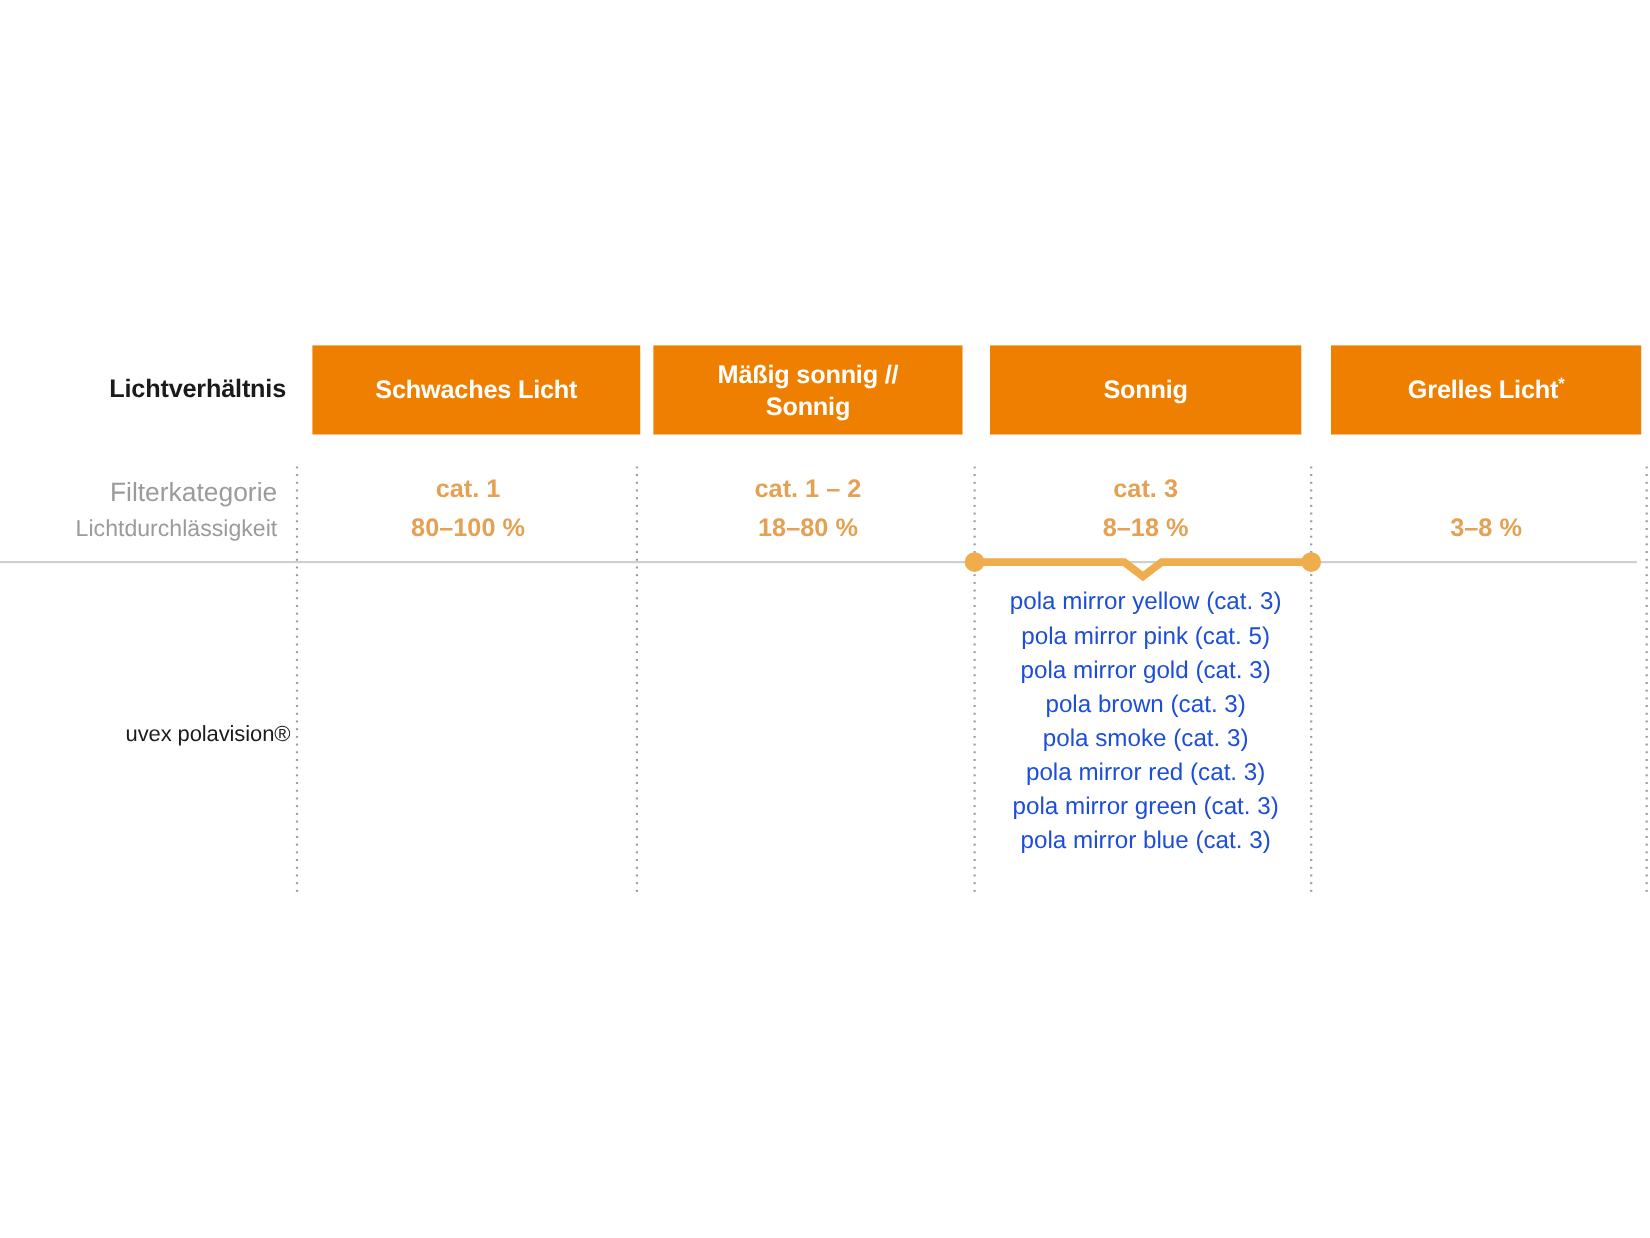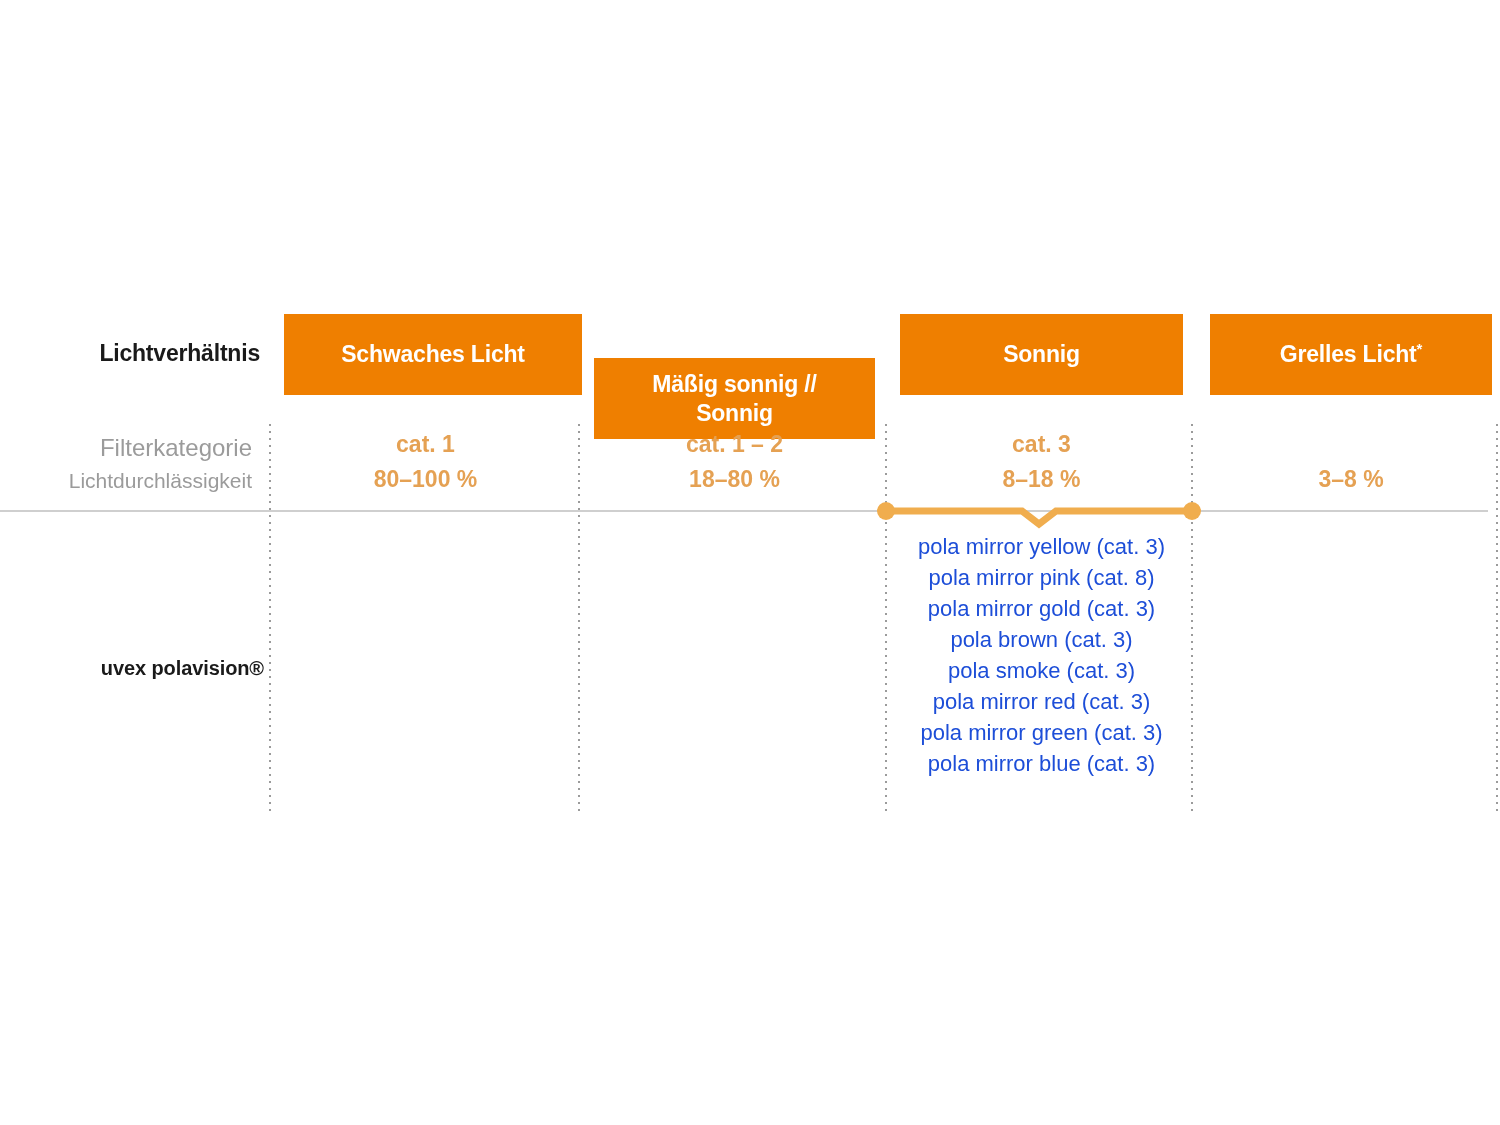--- a/index.html
+++ b/index.html
@@ -44,7 +44,7 @@
     white-space: pre-line;
   }
   .hdr-1 { left: 284px; width: 298px; }
-  .hdr-2 { left: 594px; width: 281px; margin-top: 44px; }
+  .hdr-2 { left: 594px; width: 281px; }
   .hdr-3 { left: 900px; width: 283px; }
   .hdr-4 { left: 1210px; width: 282px; }
 

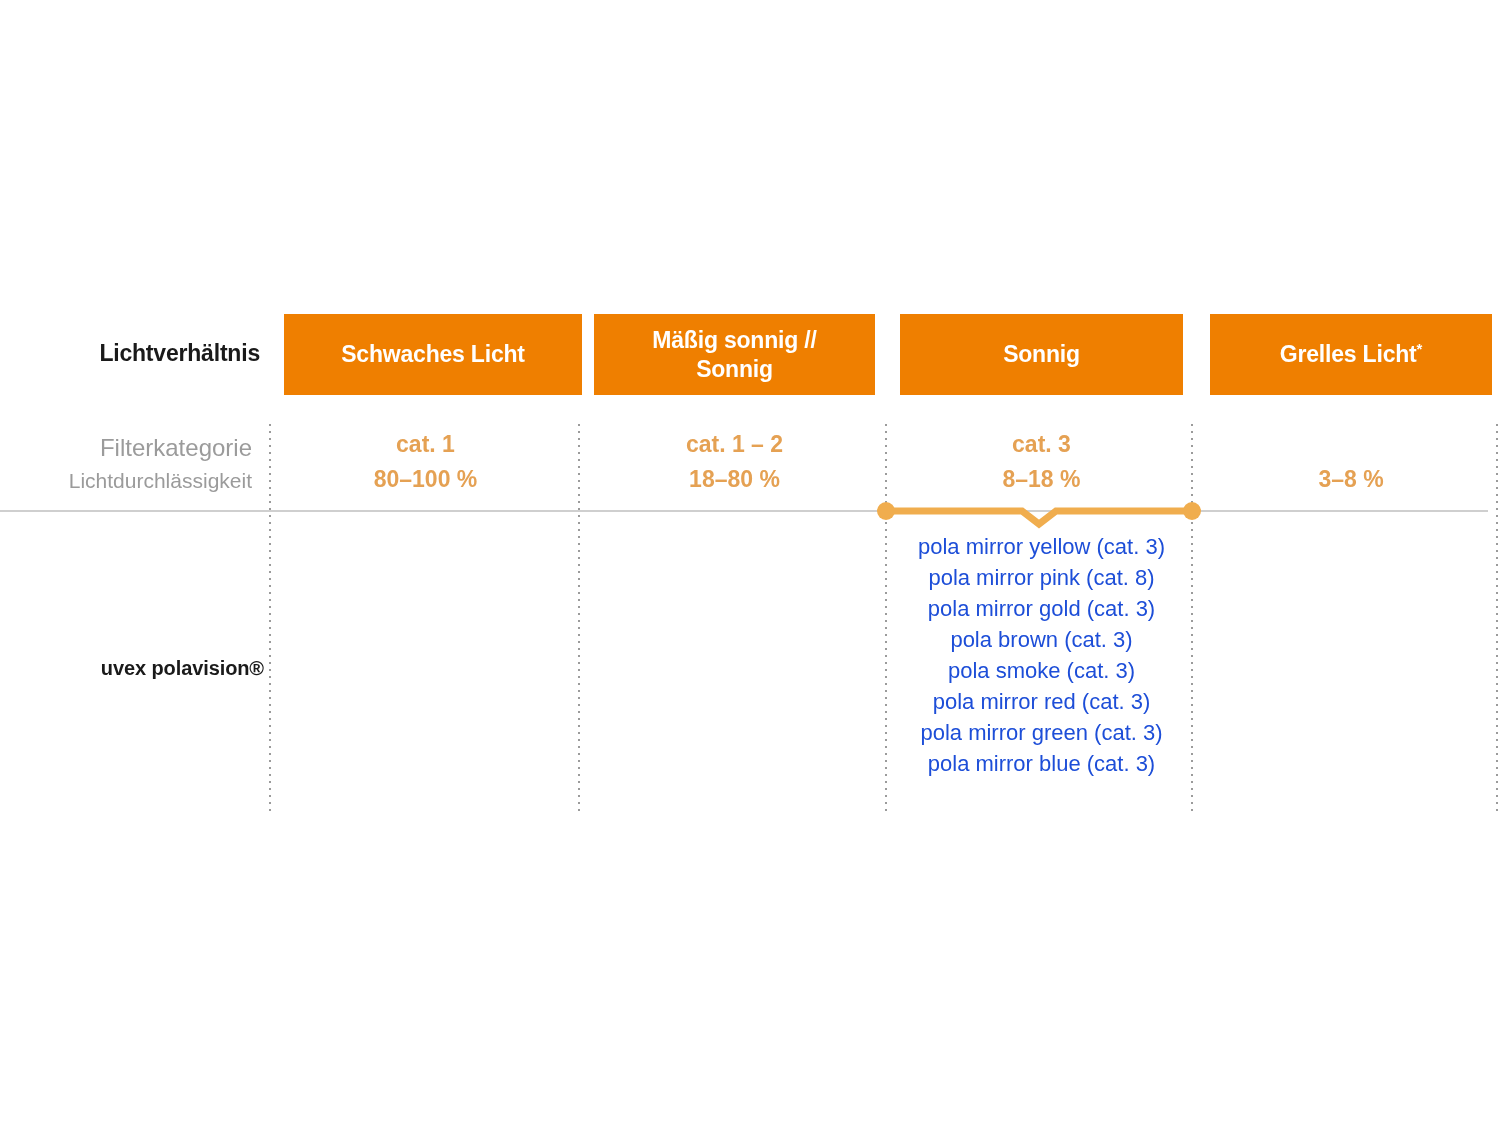--- a/index.html
+++ b/index.html
@@ -210,7 +210,7 @@
 
   <div class="product-list">
     <div class="product-item">pola mirror yellow (cat. 3)</div>
-    <div class="product-item">pola mirror pink (cat. 8)</div>
+    <div class="product-item">pola mirror pink (cat. 5)</div>
     <div class="product-item">pola mirror gold (cat. 3)</div>
     <div class="product-item">pola brown (cat. 3)</div>
     <div class="product-item">pola smoke (cat. 3)</div>

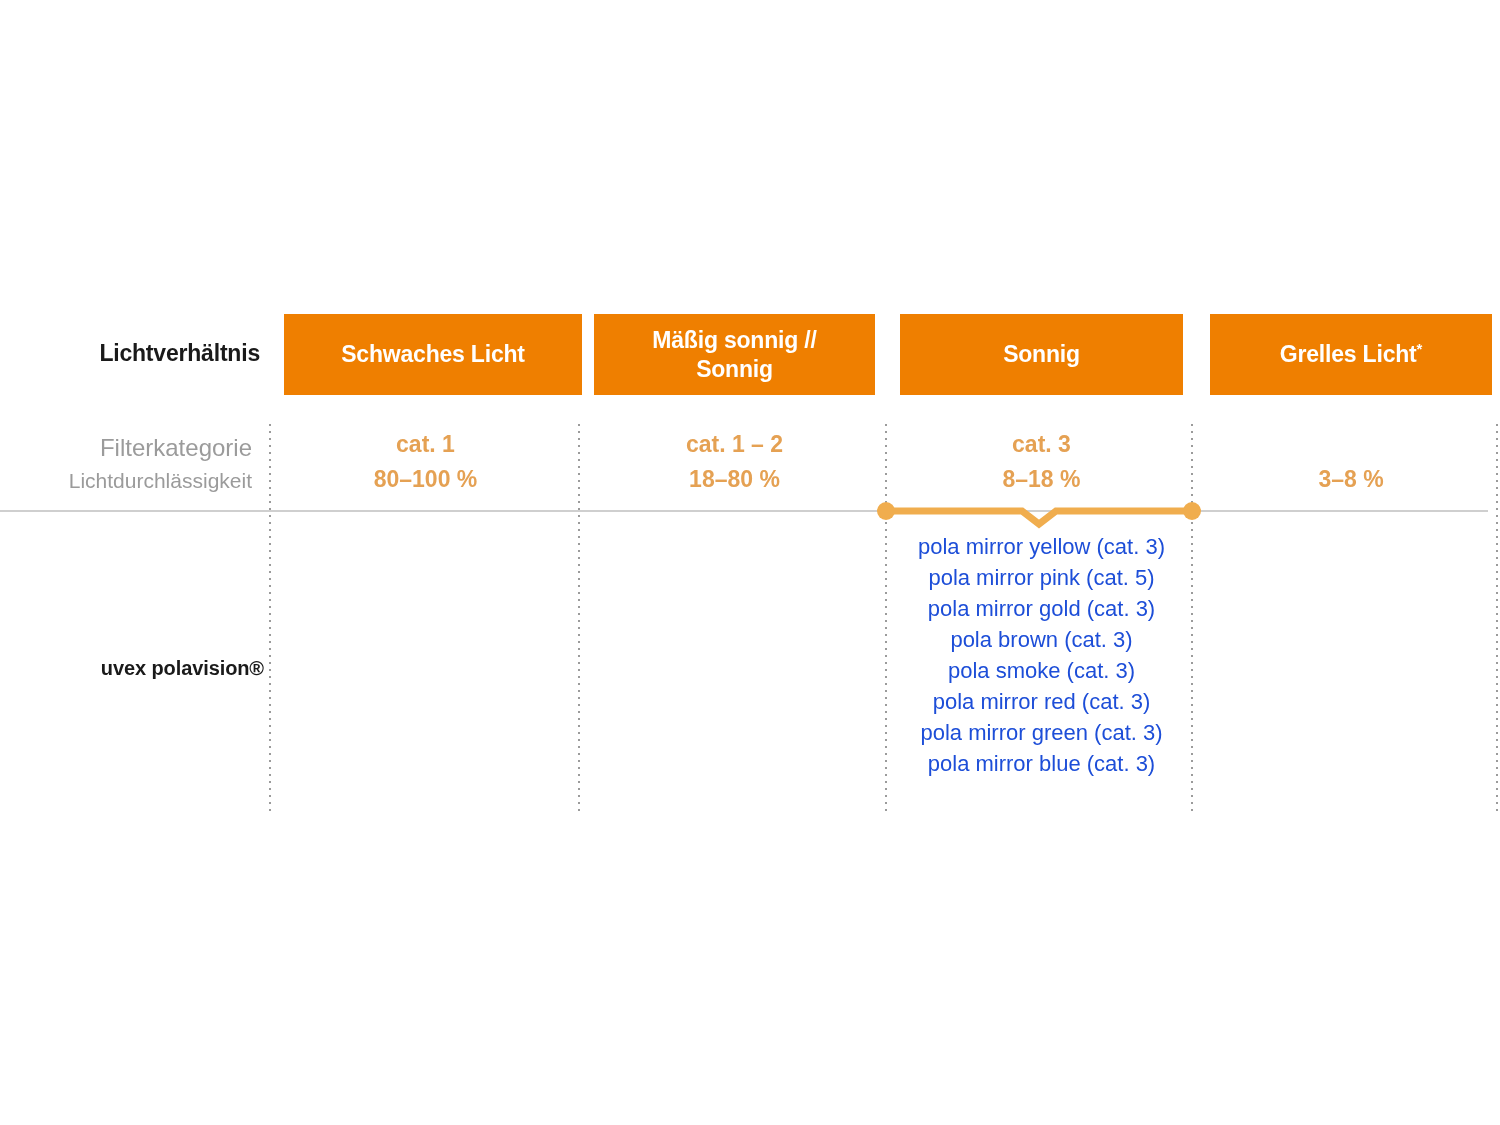--- a/index.html
+++ b/index.html
@@ -68,7 +68,7 @@
     width: 264px;
     top: 657px;
     font-size: 20px;
-    font-weight: bold;
+    font-weight: normal;
     color: #1a1a1a;
     letter-spacing: -0.1px;
   }

